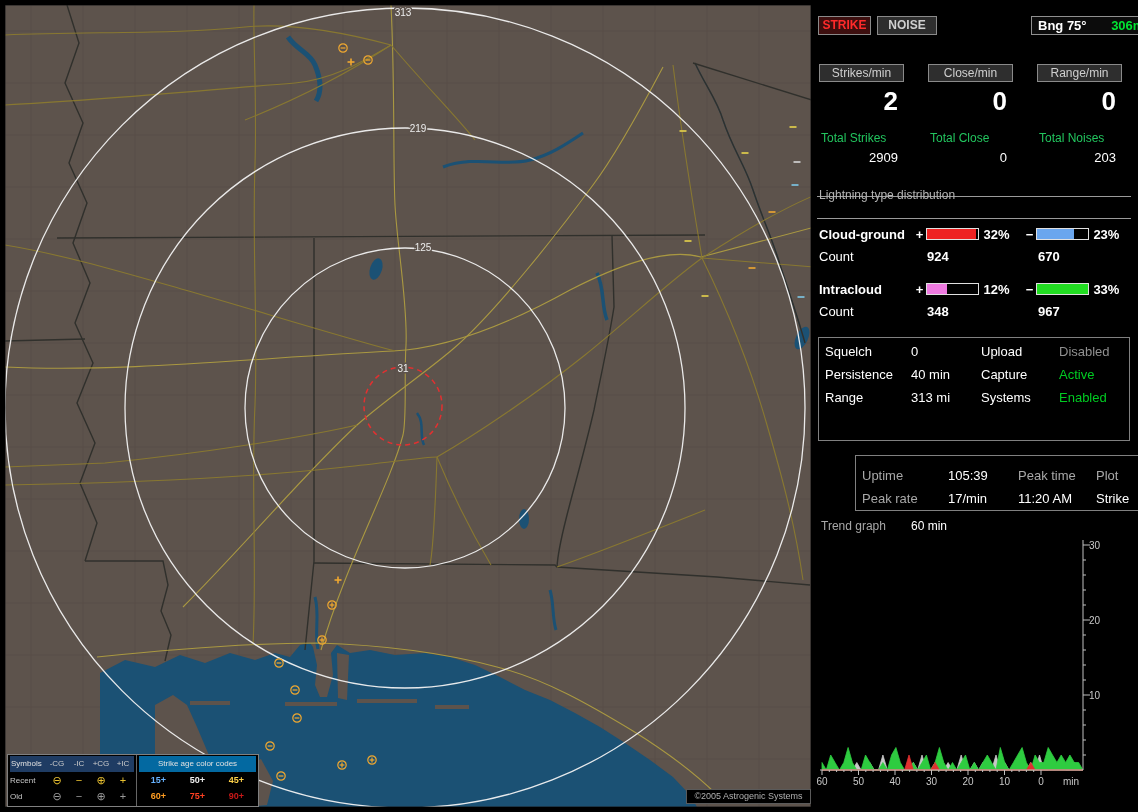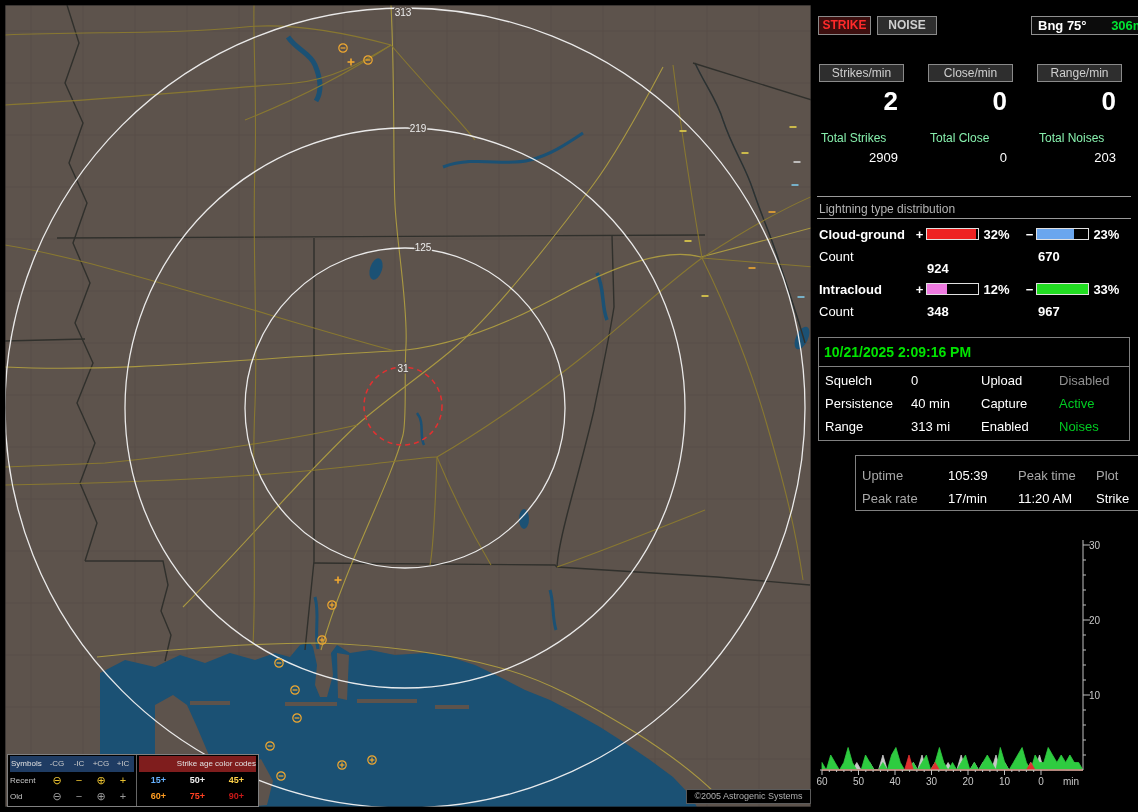--- a/index.html
+++ b/index.html
@@ -42,7 +42,7 @@
   .rate-btn{top:59px;width:85px;height:18px;line-height:16px;}
   .rate-val{top:81px;width:85px;text-align:right;padding-right:6px;font-size:26px;
             font-weight:bold;box-sizing:border-box;}
-  .total-lab{top:126px;width:85px;color:#86efac;font-size:12px;padding-left:2px;box-sizing:border-box;}
+  .total-lab{top:126px;width:85px;color:#22c55e;font-size:12px;padding-left:2px;box-sizing:border-box;}
   .total-val{top:145px;width:85px;text-align:right;padding-right:6px;font-size:13px;box-sizing:border-box;}
   .col1{left:4px;}.col2{left:113px;}.col3{left:222px;}
   .sep{left:2px;width:314px;border-top:1px solid #9a9a9a;height:0;}

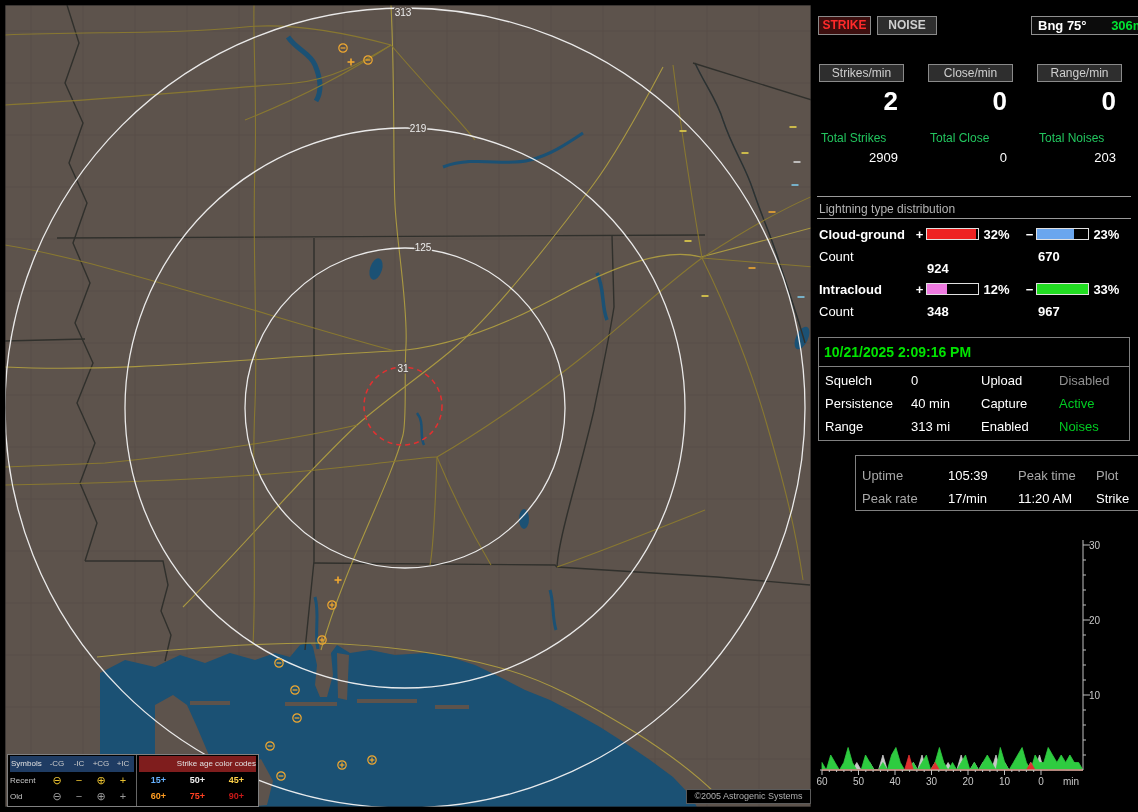--- a/index.html
+++ b/index.html
@@ -46,7 +46,7 @@
   .total-val{top:145px;width:85px;text-align:right;padding-right:6px;font-size:13px;box-sizing:border-box;}
   .col1{left:4px;}.col2{left:113px;}.col3{left:222px;}
   .sep{left:2px;width:314px;border-top:1px solid #9a9a9a;height:0;}
-  #dist-title{top:197px;left:4px;color:#b4b4b4;font-size:12px;}
+  #dist-title{top:183px;left:4px;color:#b4b4b4;font-size:12px;}
   .dist-row{left:4px;width:314px;display:flex;align-items:center;height:16px;}
   .dist-label{width:95px;font-weight:bold;}
   .pm{width:13px;text-align:center;font-weight:bold;}

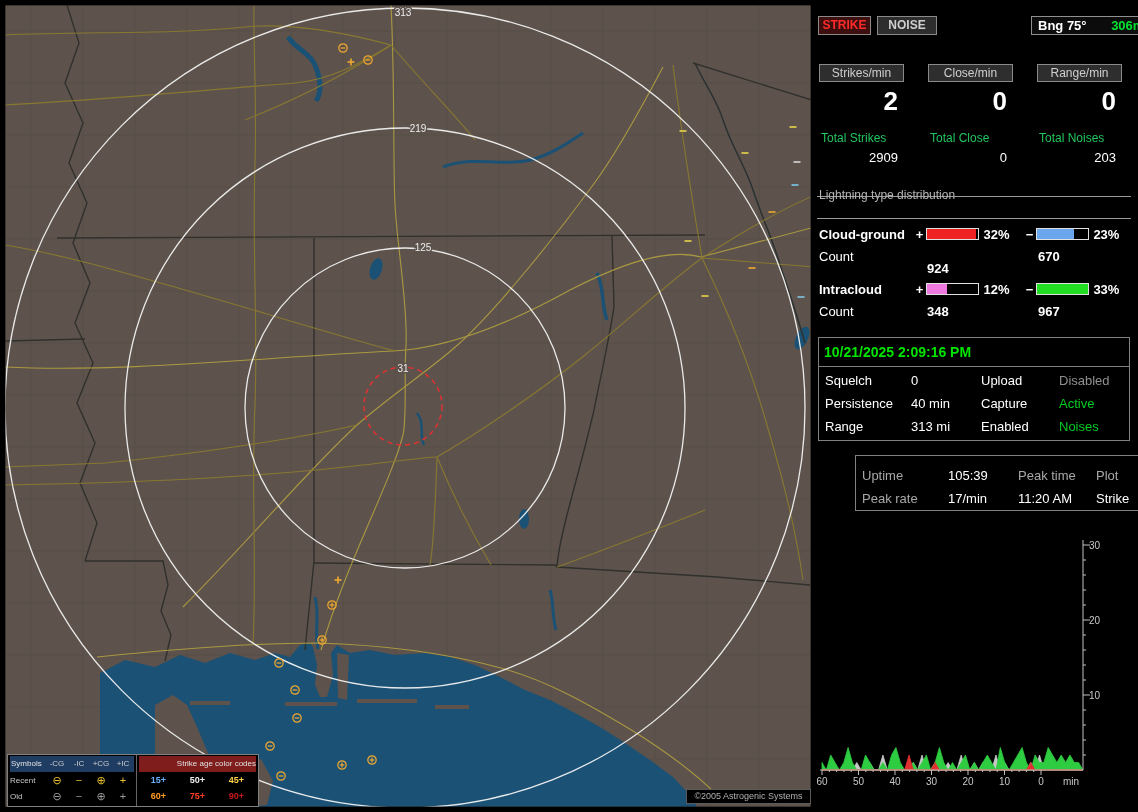--- a/index.html
+++ b/index.html
@@ -328,7 +328,7 @@
       <span class="pct">23%</span>
     </div>
     <div class="abs count-lab" style="top:244px">Count</div>
-    <div class="abs count-pos" style="top:256px">924</div>
+    <div class="abs count-pos" style="top:244px">924</div>
     <div class="abs count-neg" style="top:244px">670</div>
 
     <div class="abs dist-row" style="top:276px">

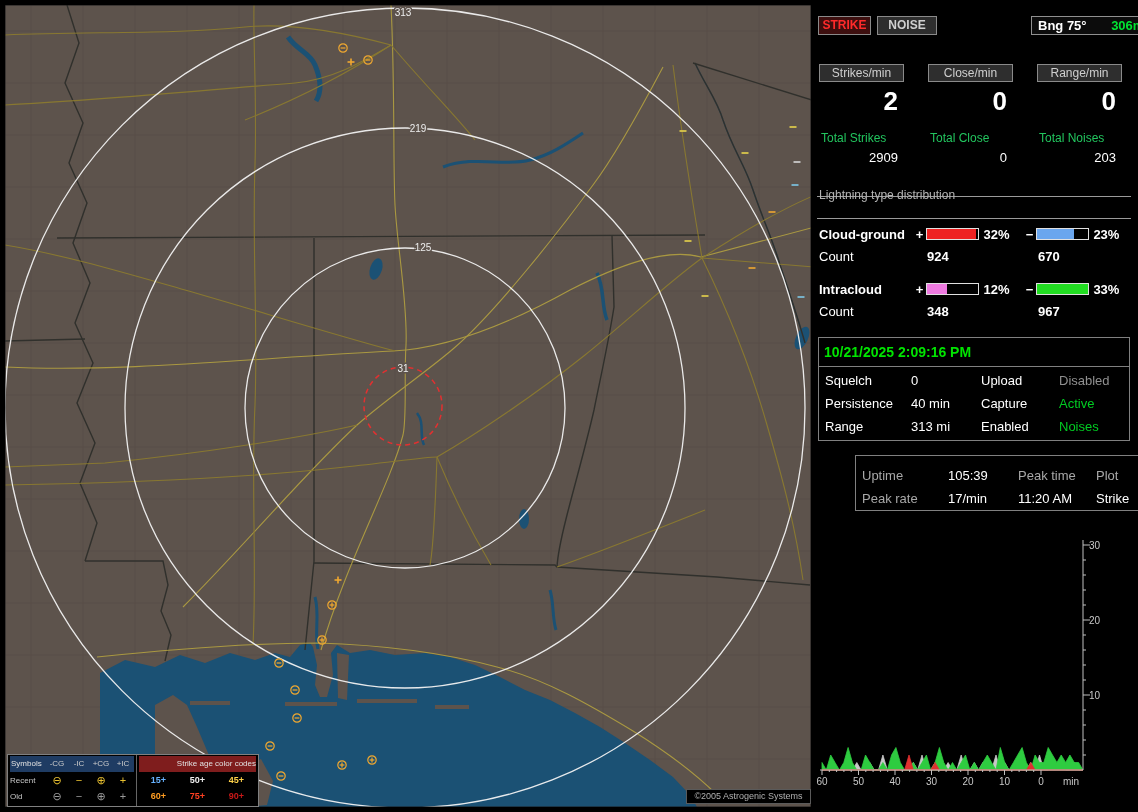--- a/index.html
+++ b/index.html
@@ -349,7 +349,6 @@
     <div class="abs count-neg" style="top:299px">967</div>
 
     <div class="abs panel" id="status-box">
-      <div id="status-dt">10/21/2025 2:09:16 PM</div>
       <div class="grid4" id="status-grid">
         <span class="grow val">Squelch</span>
         <span class="grow val">0</span>

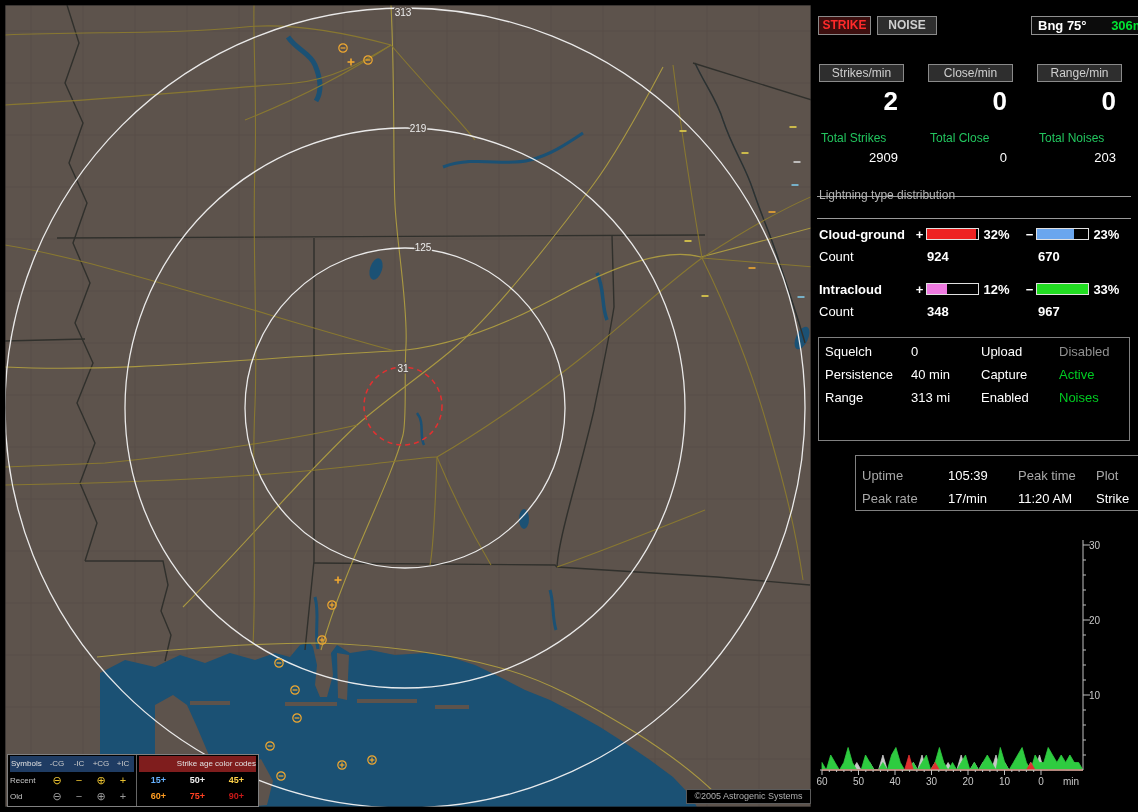--- a/index.html
+++ b/index.html
@@ -360,7 +360,7 @@
         <span class="grow green">Active</span>
         <span class="grow val">Range</span>
         <span class="grow val">313 mi</span>
-        <span class="grow val">Enabled</span>
+        <span class="grow val">Systems</span>
         <span class="grow green">Noises</span>
       </div>
     </div>

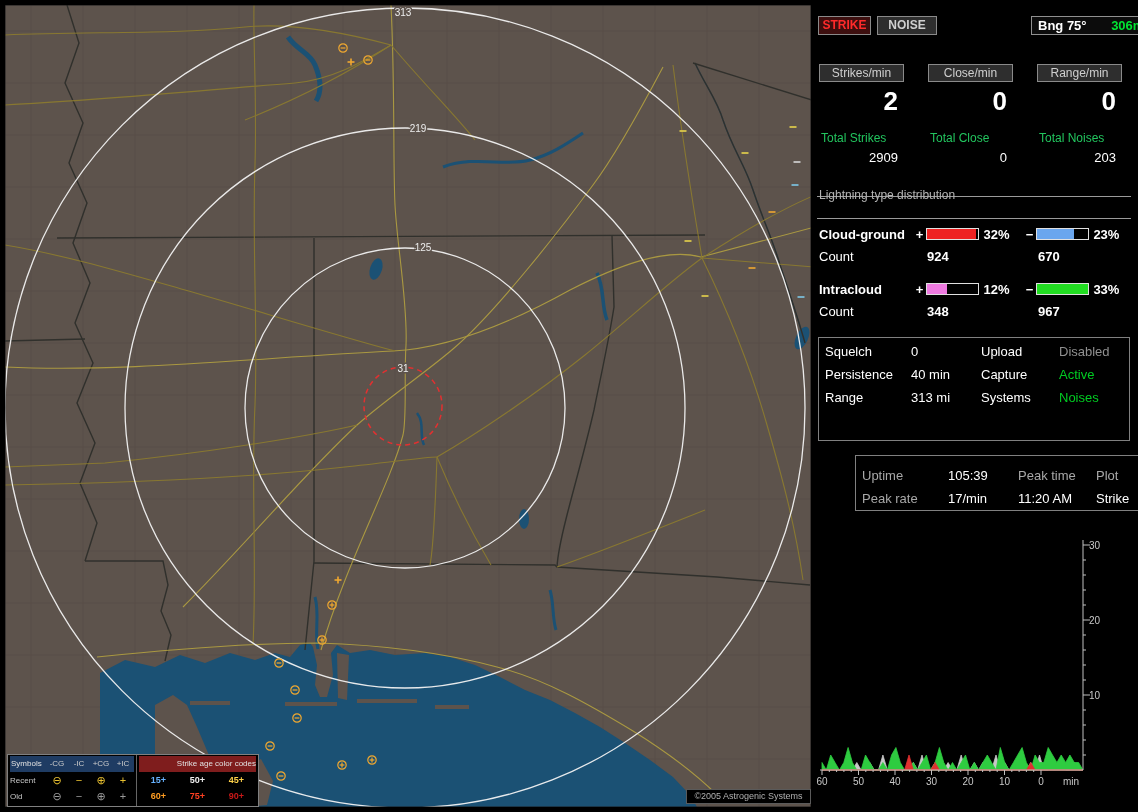--- a/index.html
+++ b/index.html
@@ -361,7 +361,7 @@
         <span class="grow val">Range</span>
         <span class="grow val">313 mi</span>
         <span class="grow val">Systems</span>
-        <span class="grow green">Noises</span>
+        <span class="grow green">Enabled</span>
       </div>
     </div>
 

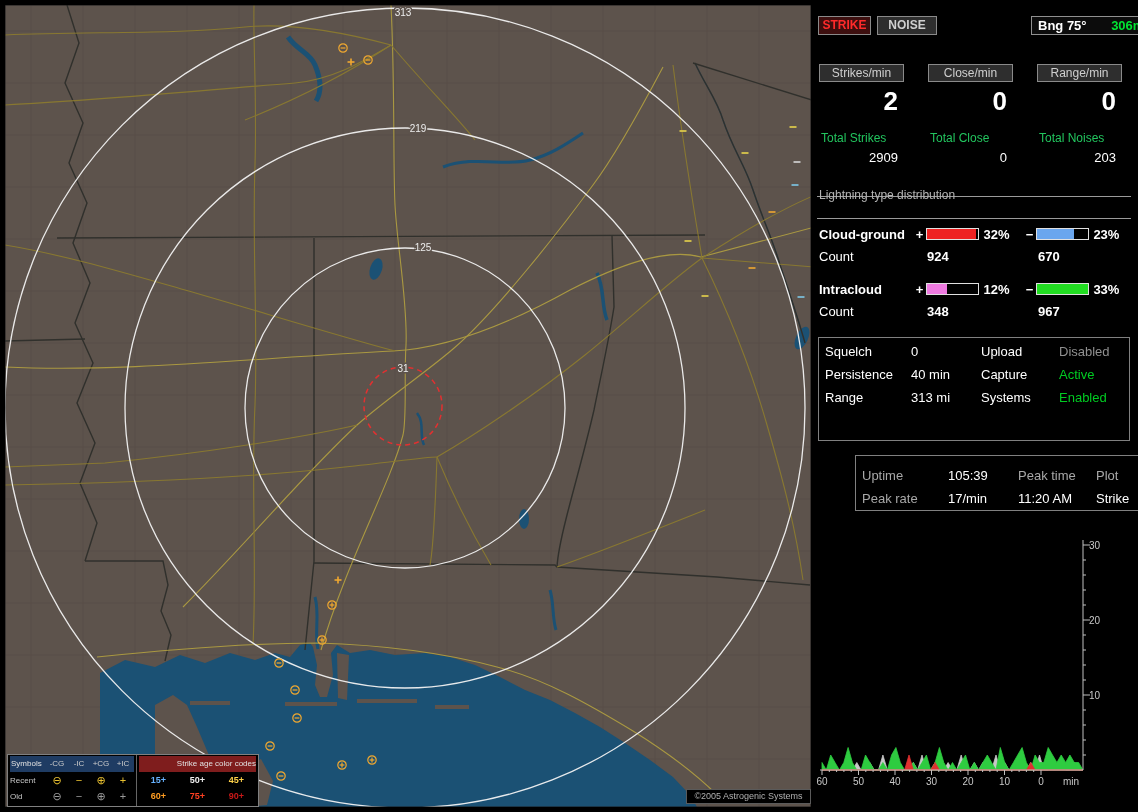--- a/index.html
+++ b/index.html
@@ -376,6 +376,10 @@
       <span class="grow val">Strike</span>
     </div>
 
+    <div class="abs" id="trend-caption">
+      <span>Trend graph</span>
+      <span id="trend-window">60 min</span>
+    </div>
 
     <svg id="trend-svg" viewBox="0 0 318 270" width="318" height="270">
       <g id="trend-plot">

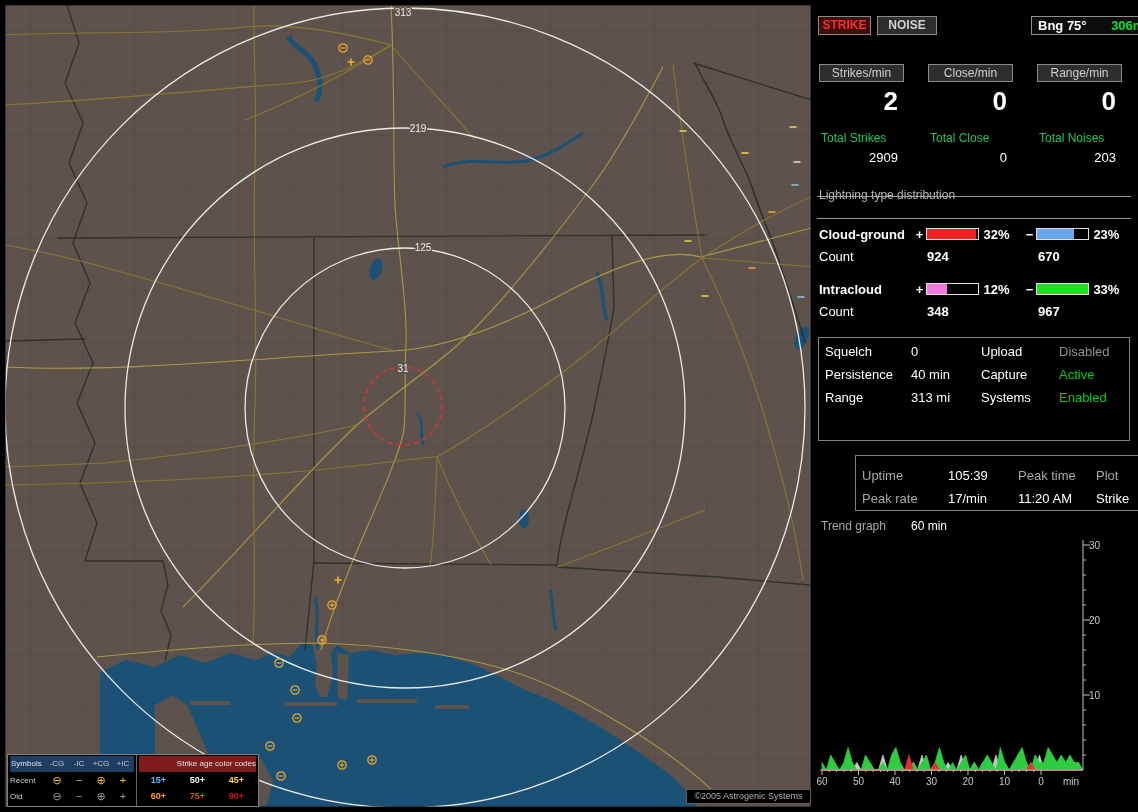--- a/index.html
+++ b/index.html
@@ -24,7 +24,7 @@
   .leg-lab{color:#c8c8c8;}
   .leg-sym{font-size:11px;text-align:center;line-height:12px;}
   .leg-right{flex:1;display:grid;grid-auto-rows:16px;padding:1px 2px 0 2px;}
-  .age-hdr{background:#7f1d1d;text-align:right;line-height:16px;color:#e0e0e0;}
+  .age-hdr{background:#0369a1;text-align:center;line-height:16px;color:#e0e0e0;}
   .age-row{display:grid;grid-template-columns:1fr 1fr 1fr;text-align:center;
            font-weight:bold;font-size:9px;align-items:center;}
   

